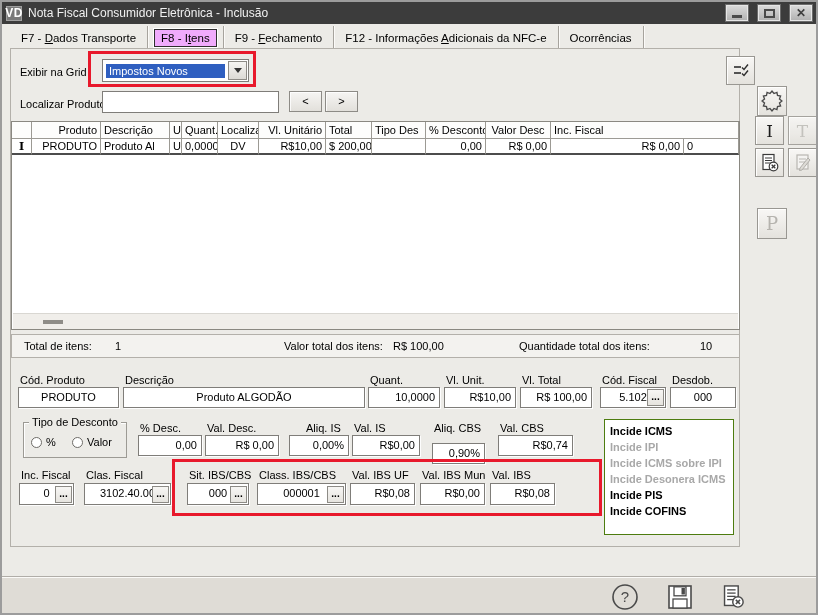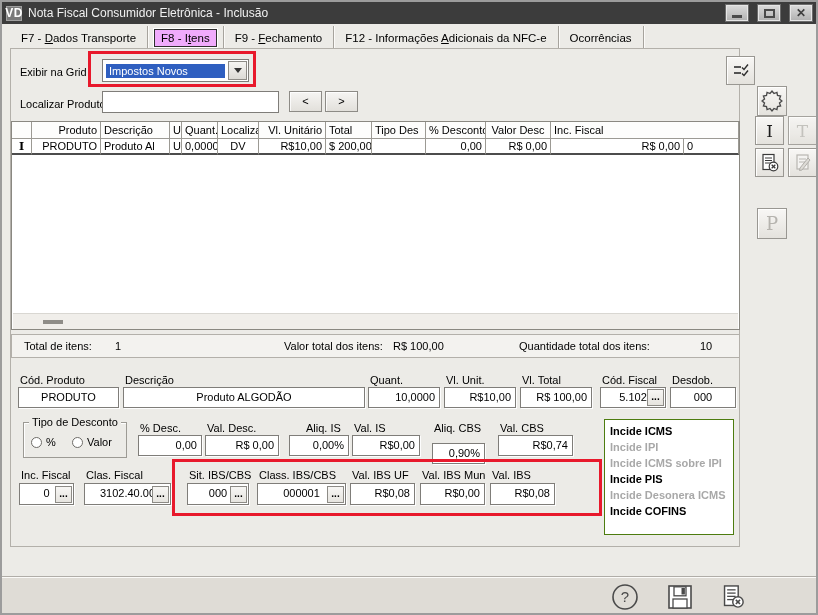--- a/index.html
+++ b/index.html
@@ -329,8 +329,8 @@
       <div class="incitem">Incide ICMS</div>
       <div class="incitem off">Incide IPI</div>
       <div class="incitem off">Incide ICMS sobre IPI</div>
+      <div class="incitem off">Incide Desonera ICMS</div>
       <div class="incitem">Incide PIS</div>
-      <div class="incitem off">Incide Desonera ICMS</div>
       <div class="incitem">Incide COFINS</div>
     </div>
 

